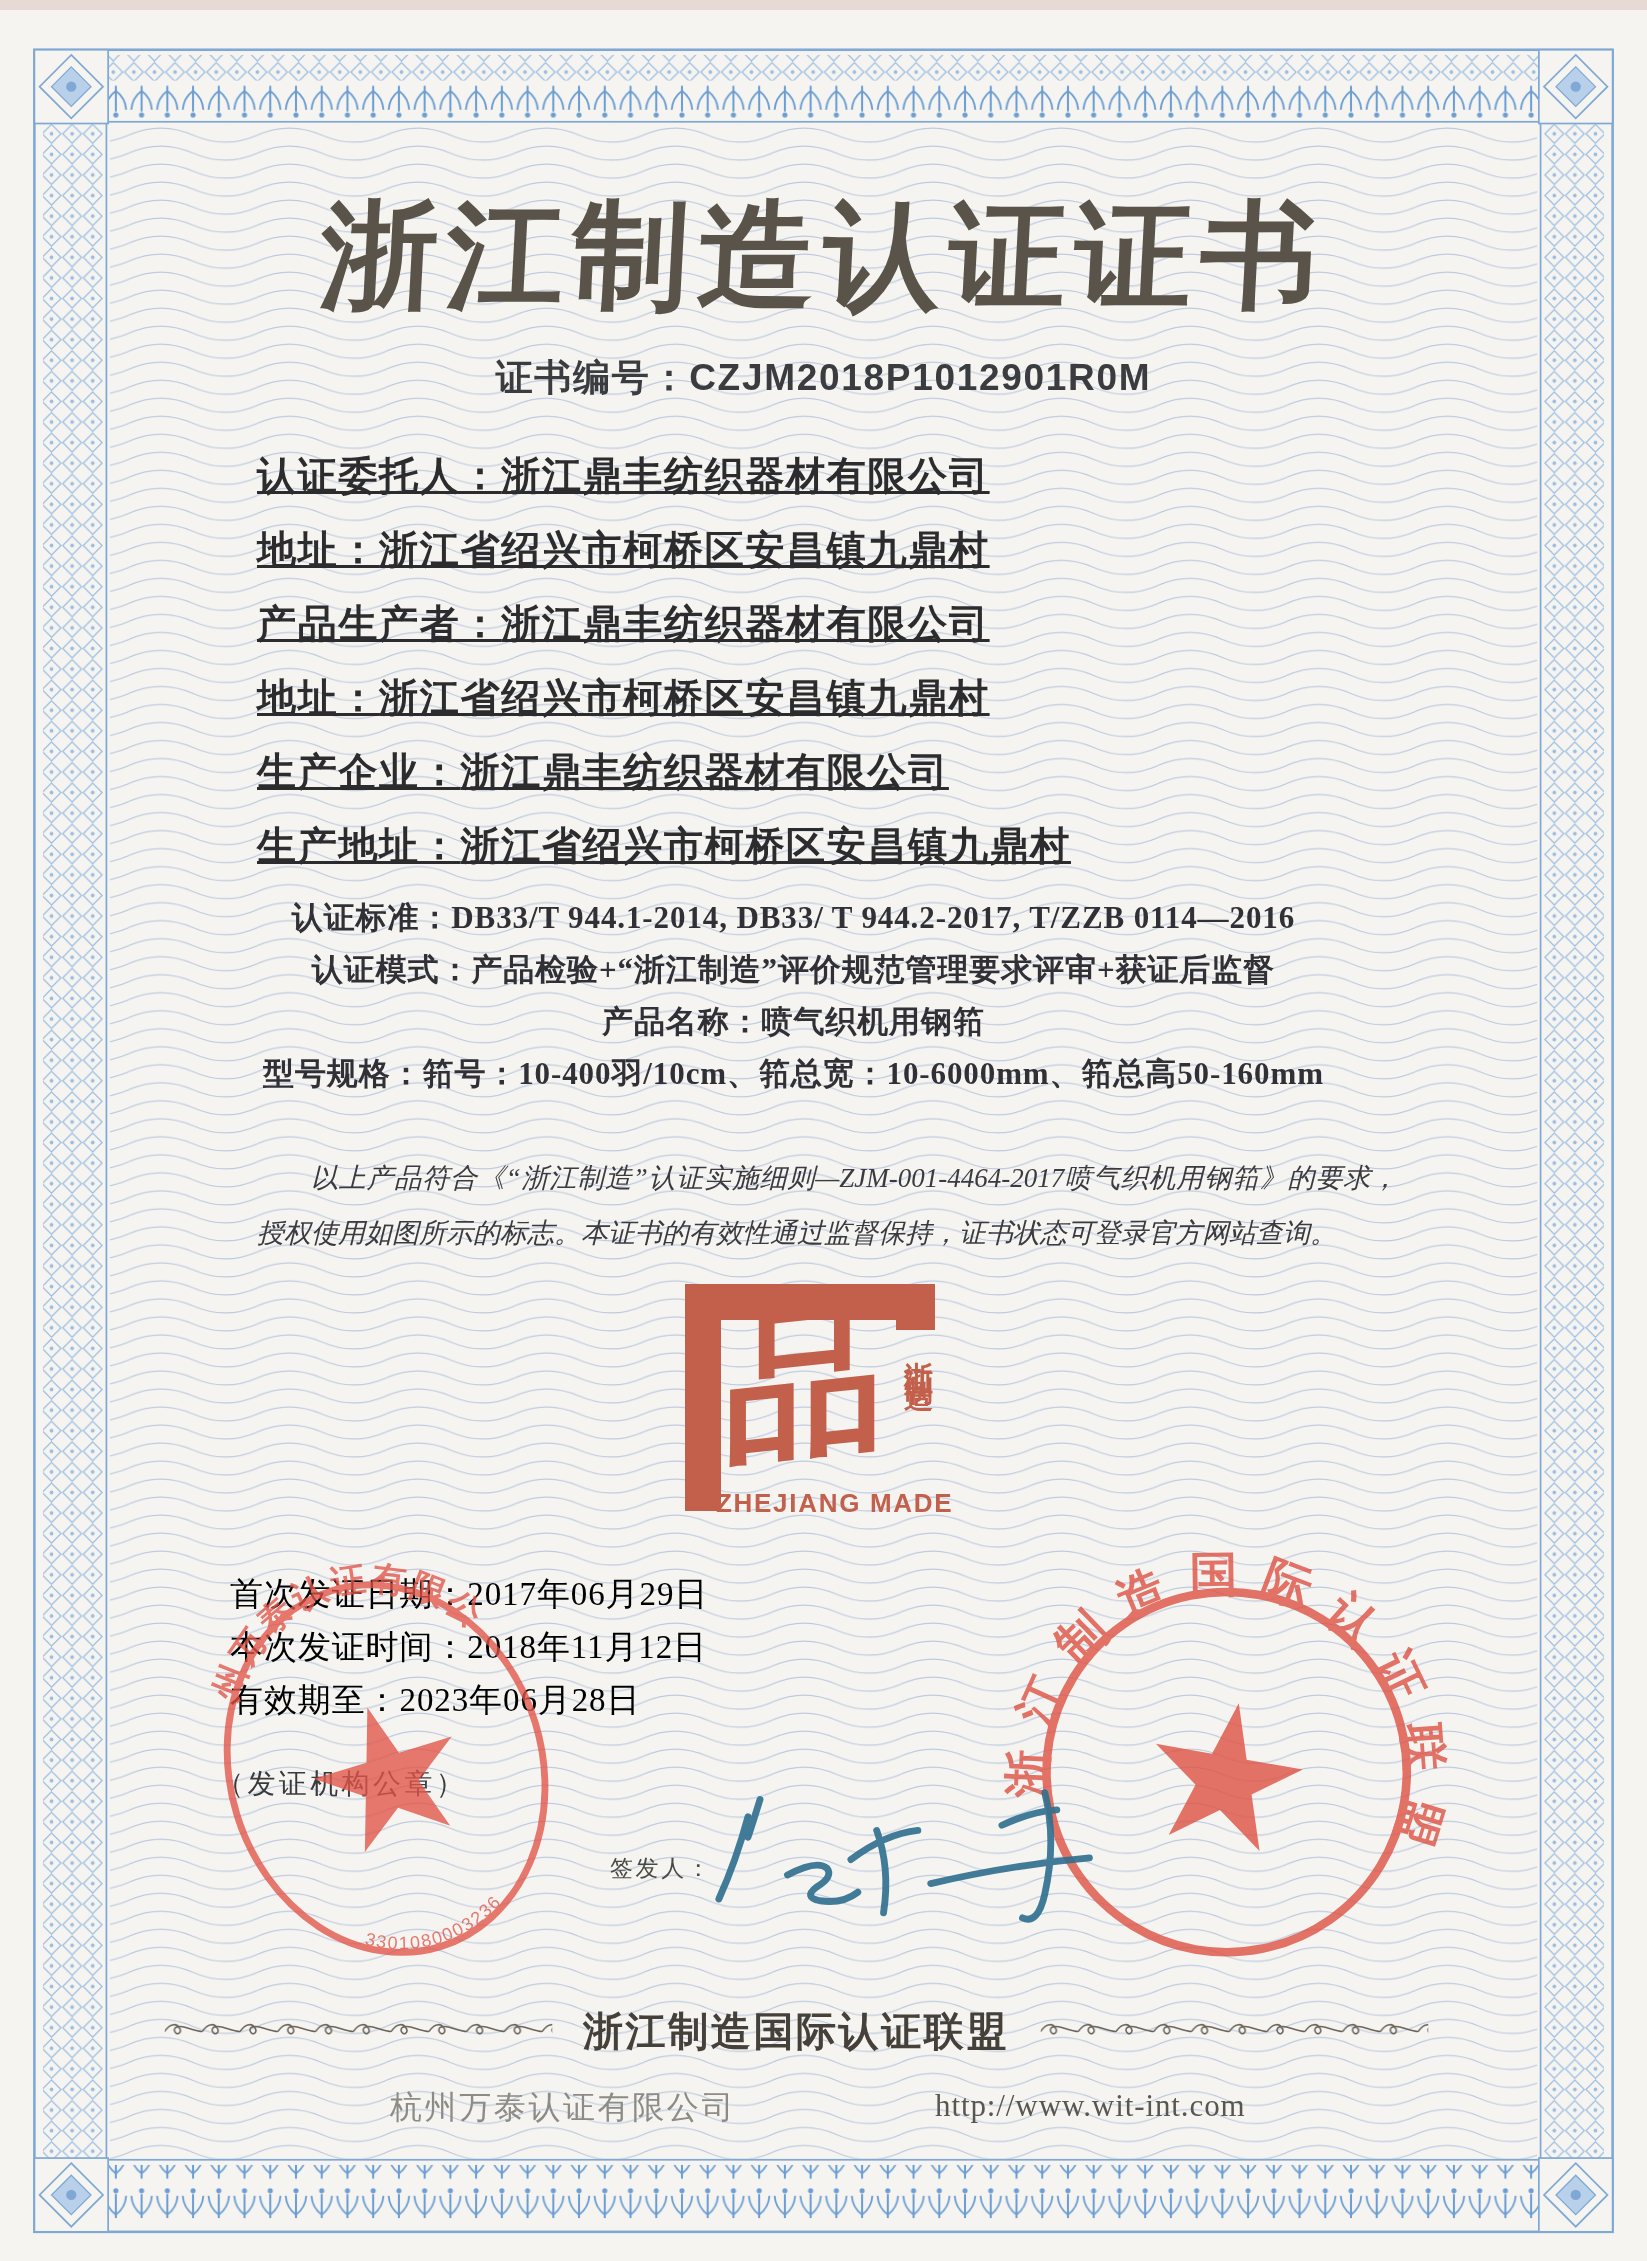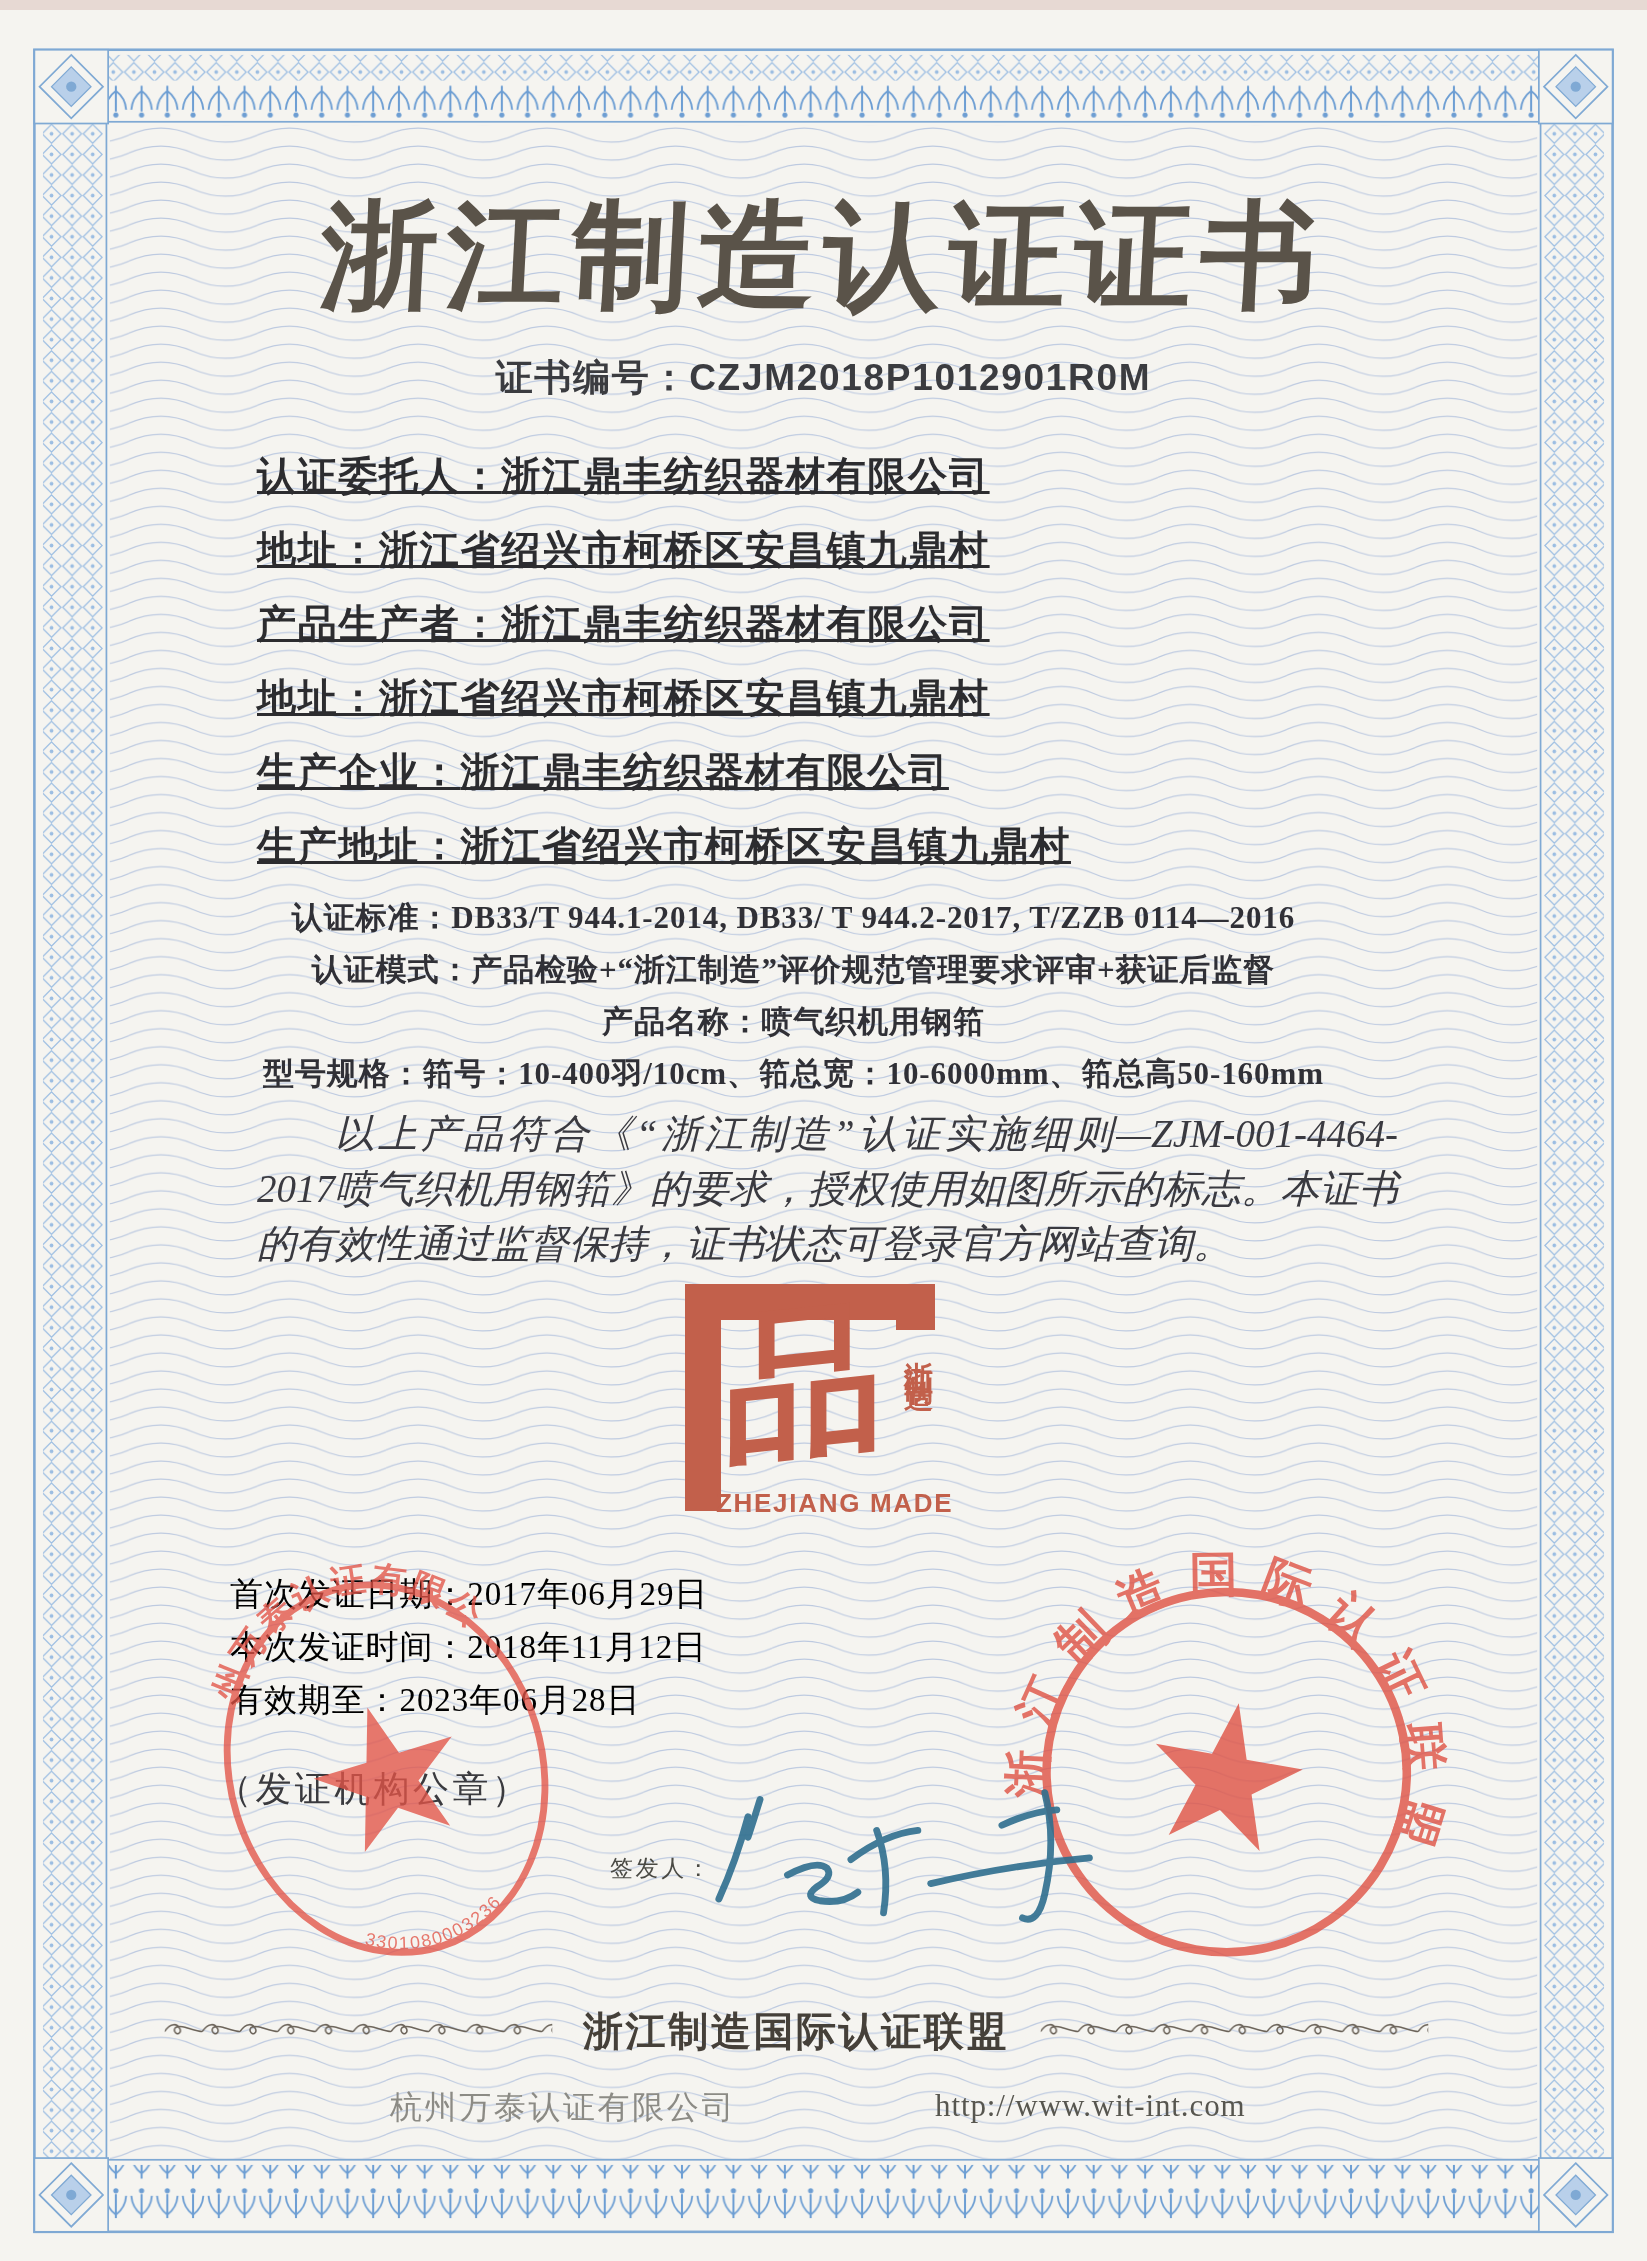--- a/index.html
+++ b/index.html
@@ -18,7 +18,7 @@
   .parties .row{height:74px;line-height:74px;white-space:nowrap;}
   .details{left:263px;top:892px;font-size:31px;font-weight:700;color:#303036;letter-spacing:0.9px;text-align:center;}
   .details .row{height:52px;line-height:52px;white-space:nowrap;}
-  .statement{left:257px;top:1106px;width:1141px;font-size:39px;font-style:italic;
+  .statement{left:257px;top:1151px;width:1141px;font-size:27px;font-style:italic;
              color:#3a3a40;line-height:55px;text-indent:2em;text-align:justify;}
   .logo{left:685px;top:1284px;width:250px;height:236px;}
   .logo .bar{position:absolute;background:#c2604b;}

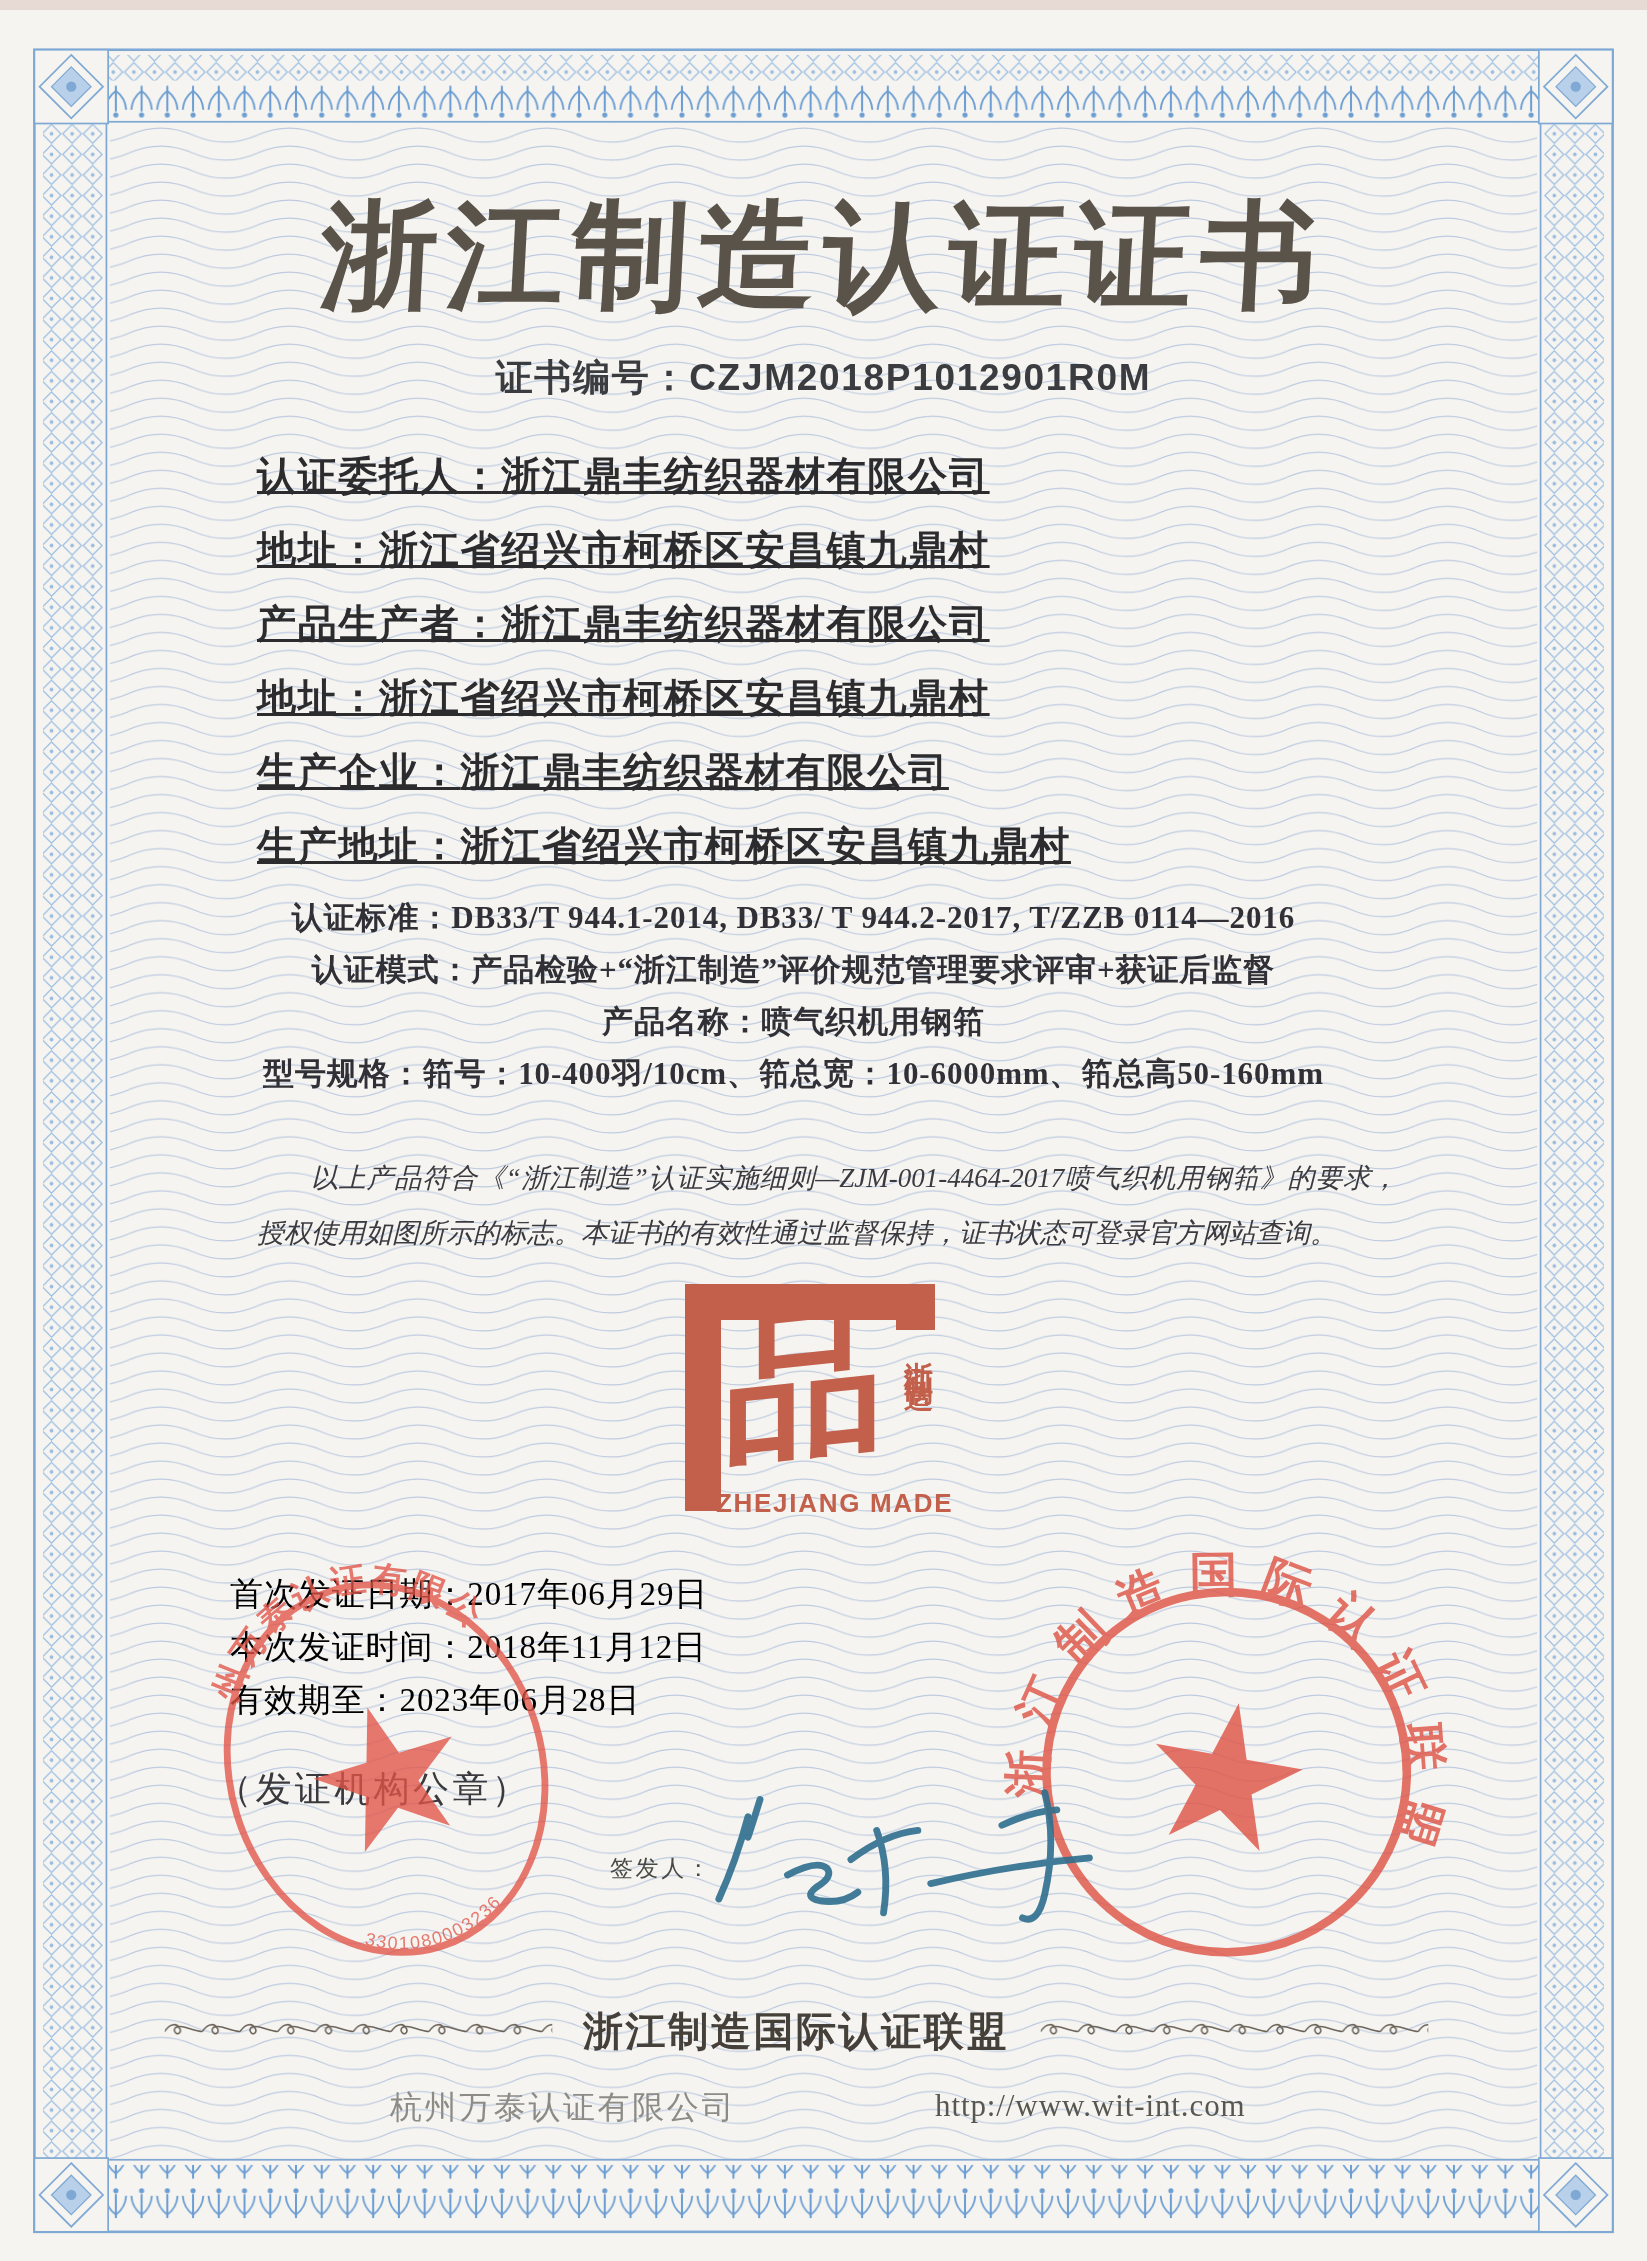--- a/index.html
+++ b/index.html
@@ -32,7 +32,7 @@
                  white-space:nowrap;}
   .dates{left:230px;top:1568px;font-size:33px;color:#000000;letter-spacing:0.9px;}
   .dates .row{height:53px;line-height:53px;white-space:nowrap;}
-  .sealnote{left:216px;top:1765px;font-size:36px;color:#3a3a3e;letter-spacing:3.4px;}
+  .sealnote{left:216px;top:1765px;font-size:28px;color:#3a3a3e;letter-spacing:3.4px;}
   .signer{left:566px;top:1853px;font-size:23px;color:#4a4a44;letter-spacing:2.6px;margin-left:44px;}
   .alliance-row{left:0;top:2004px;width:1647px;display:flex;justify-content:center;
                 align-items:center;gap:31px;transform:translateX(-27.5px);}

